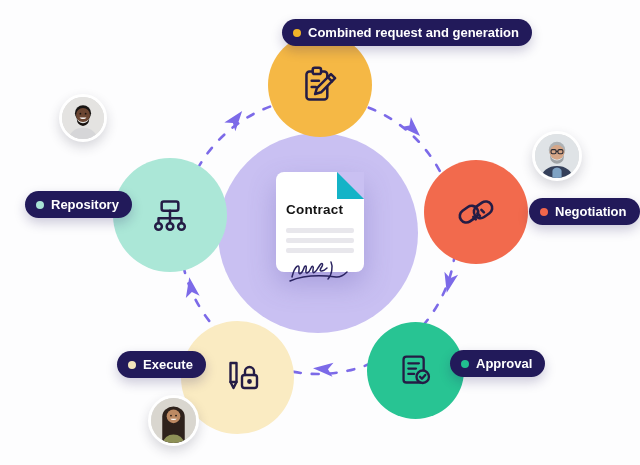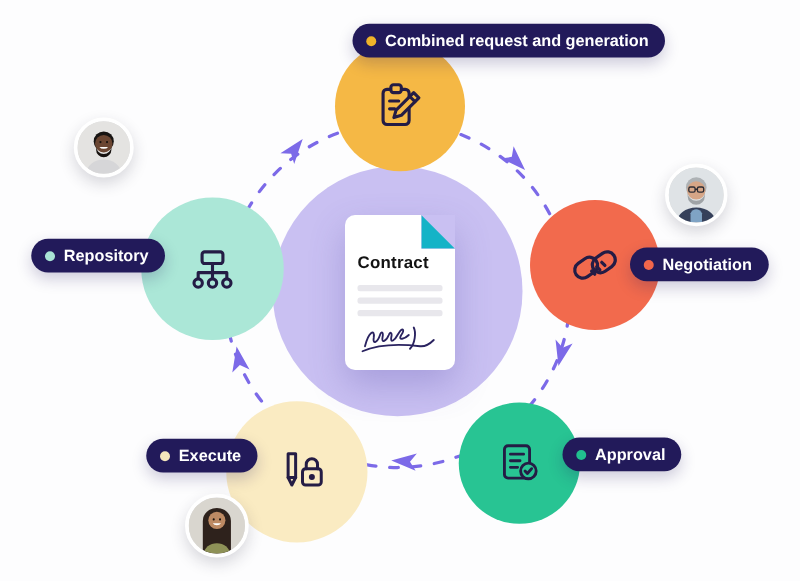--- a/index.html
+++ b/index.html
@@ -19,7 +19,7 @@
   
   .center-circle{position:absolute;left:218px;top:133px;width:200px;height:200px;border-radius:50%;background:#C9C0F2;z-index:2;}
   .contract-card{
-    position:absolute;left:276px;top:172px;width:88px;height:124px;background:#ffffff;border-radius:8px;
+    position:absolute;left:276px;top:172px;width:88px;height:100px;background:#ffffff;border-radius:8px;
     box-shadow:0 12px 28px rgba(90,78,170,.30);z-index:3;
   }
   .fold-cover{position:absolute;right:0;top:0;width:27px;height:27px;background:#C9C0F2;}

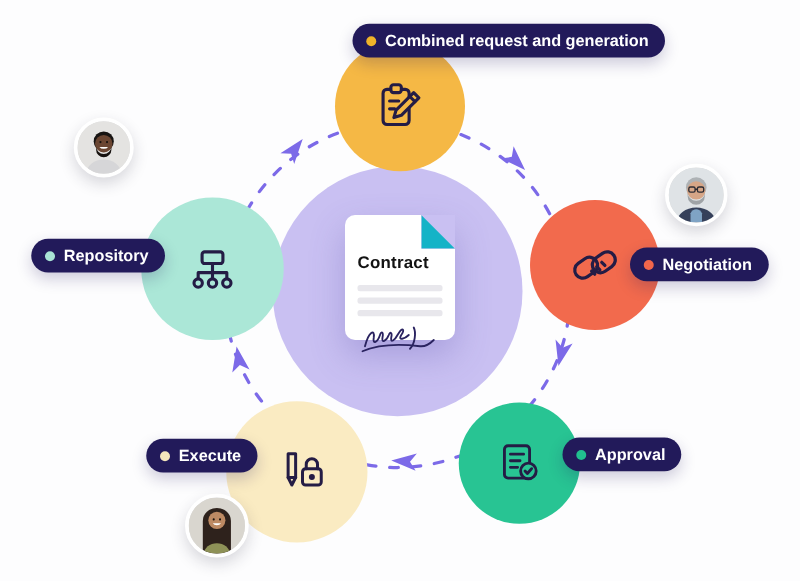--- a/index.html
+++ b/index.html
@@ -37,7 +37,7 @@
   }
   .dot{width:8px;height:8px;border-radius:50%;flex:0 0 auto;}
   #pill-request{left:282px;top:19px;}   #pill-request .dot{background:#F0B429;}
-  #pill-negotiation{left:504px;top:198px;} #pill-negotiation .dot{background:#F2664B;}
+  #pill-negotiation{left:529px;top:198px;} #pill-negotiation .dot{background:#F2664B;}
   #pill-approval{left:450px;top:350px;}  #pill-approval .dot{background:#21BF8F;}
   #pill-execute{left:117px;top:351px;}   #pill-execute .dot{background:#F4E6BC;}
   #pill-repository{left:25px;top:191px;} #pill-repository .dot{background:#A9E3D5;}

